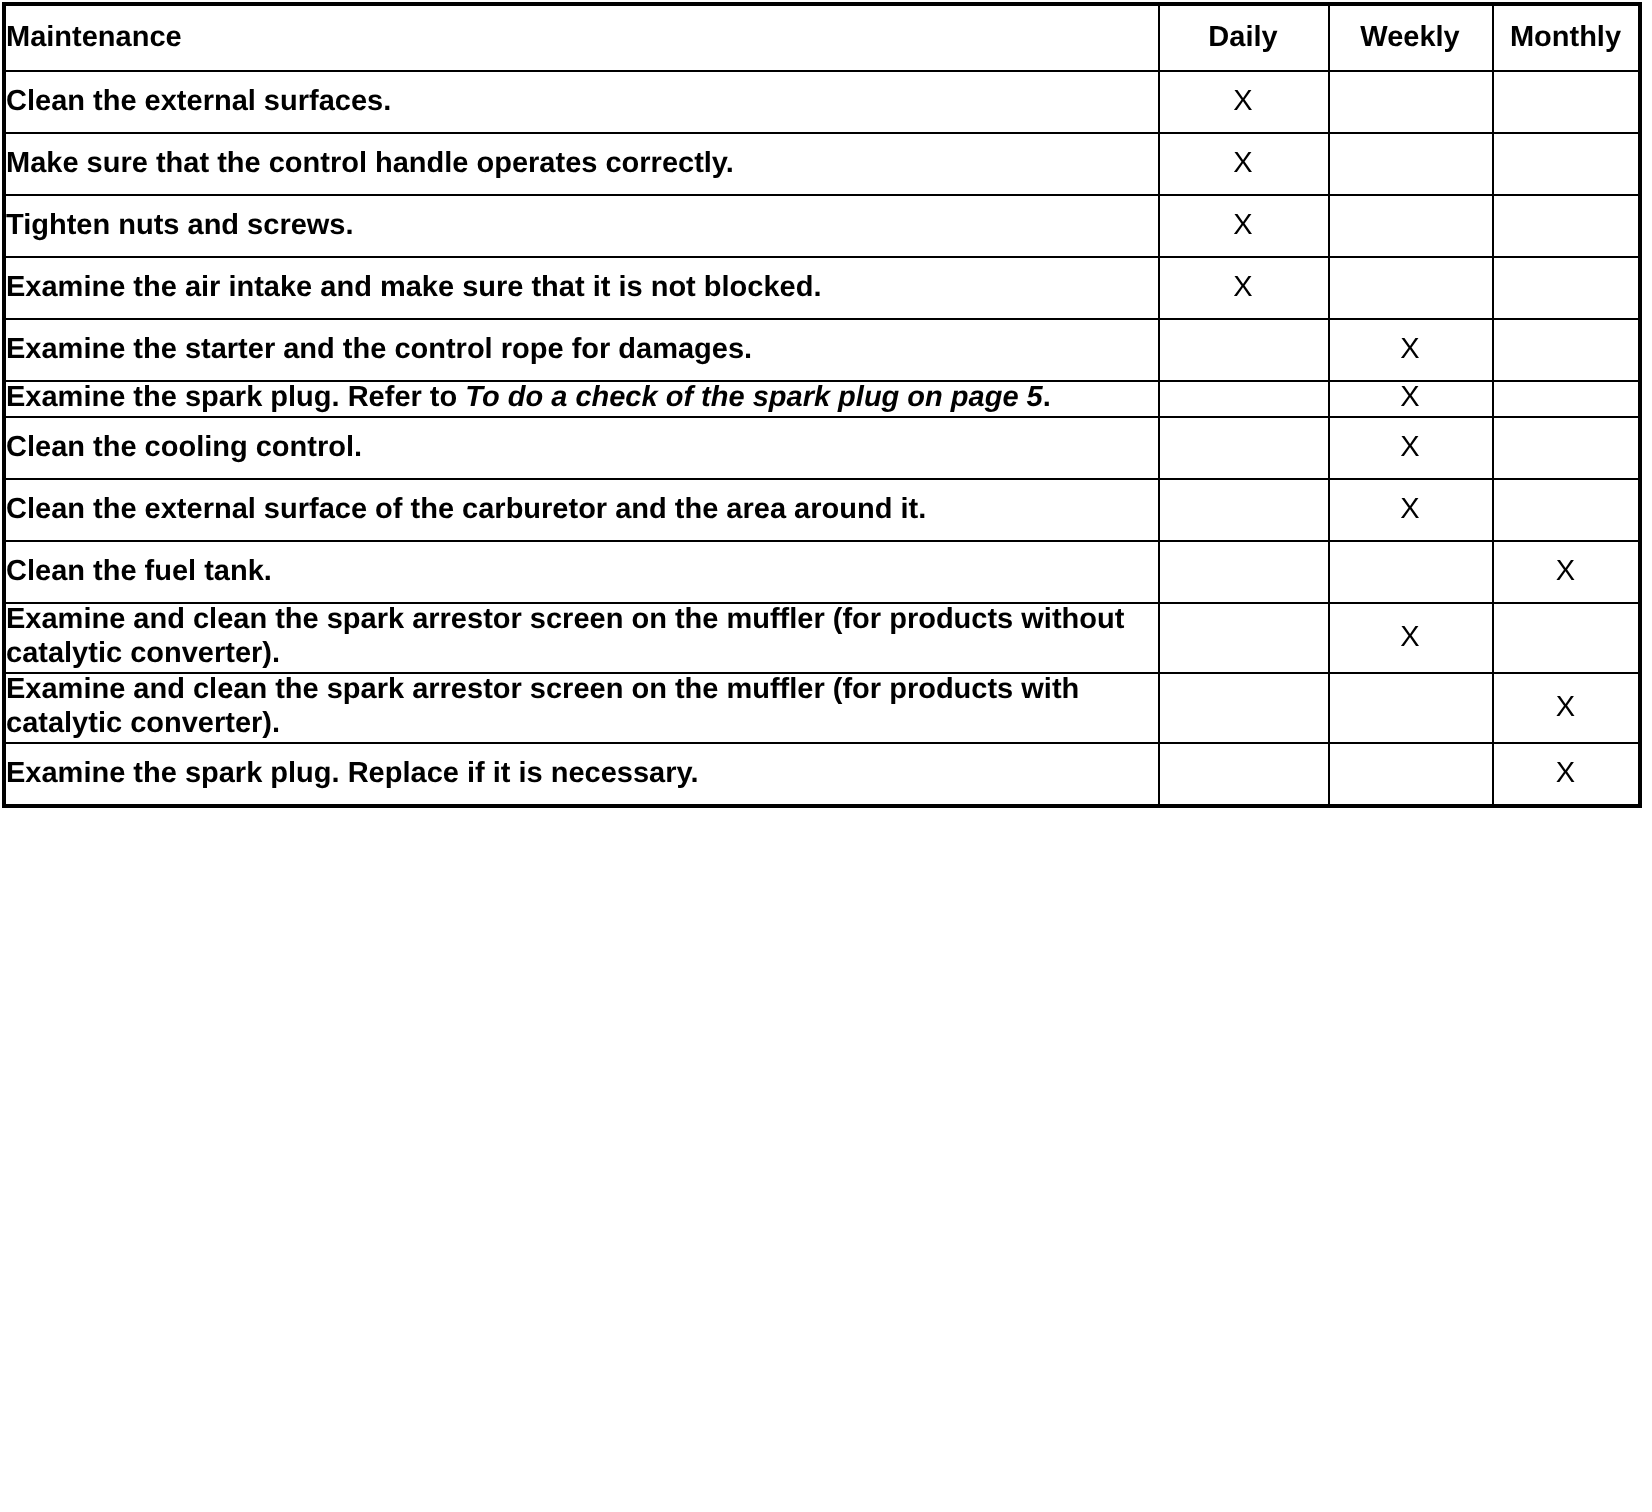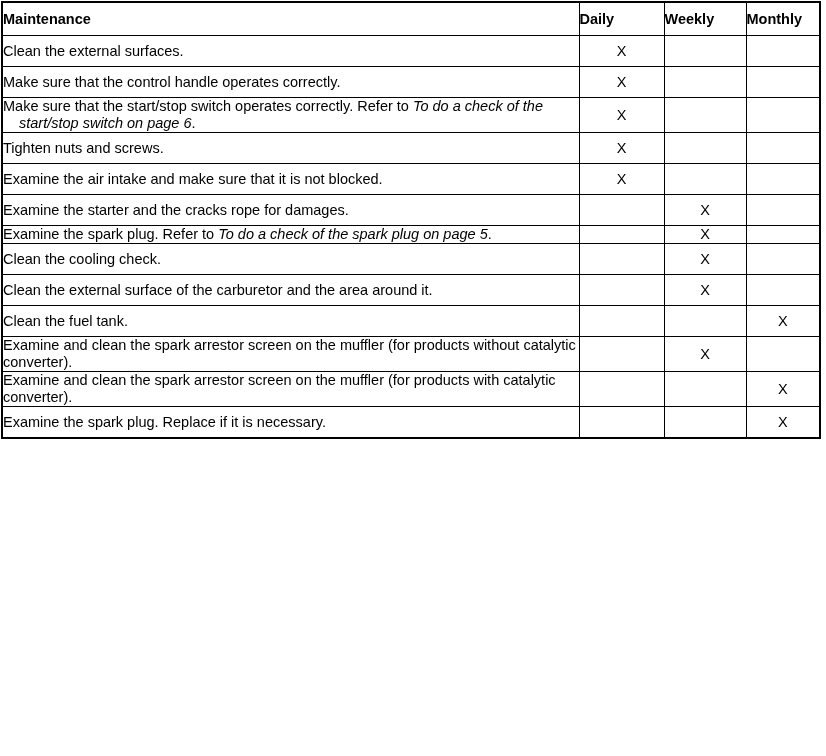--- a/index.html
+++ b/index.html
@@ -49,7 +49,7 @@
     padding: 0 0 0 13px;
   }
   th.mark-head {
-    text-align: left;
+    text-align: center;
   }
 
   

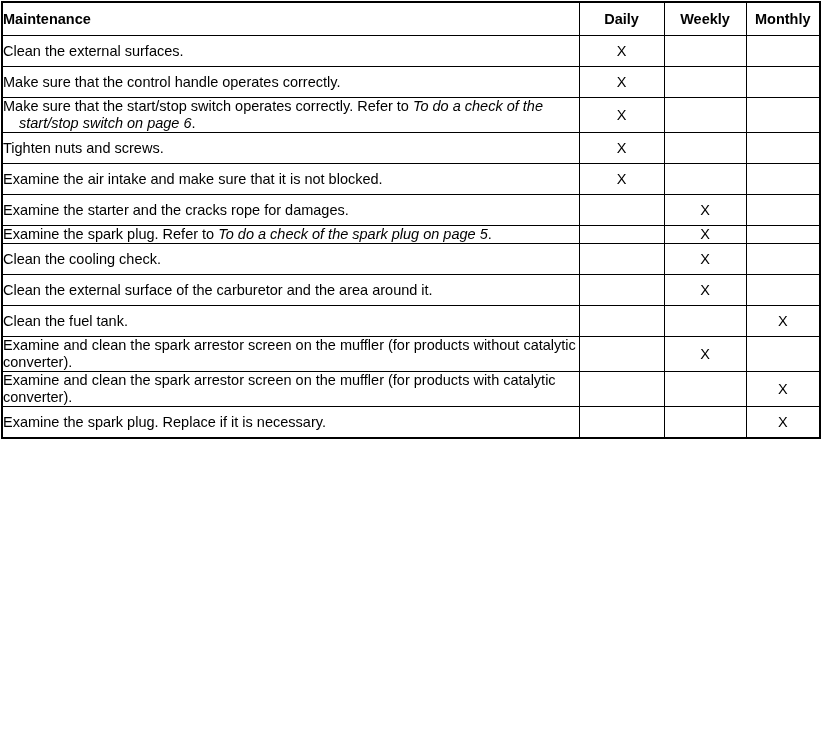--- a/index.html
+++ b/index.html
@@ -65,6 +65,7 @@
   
   td.task-cell .task-text {
     display: block;
+    font-weight: bold;
   }
   td.task-cell.hang .task-text {
     padding-left: 16px;

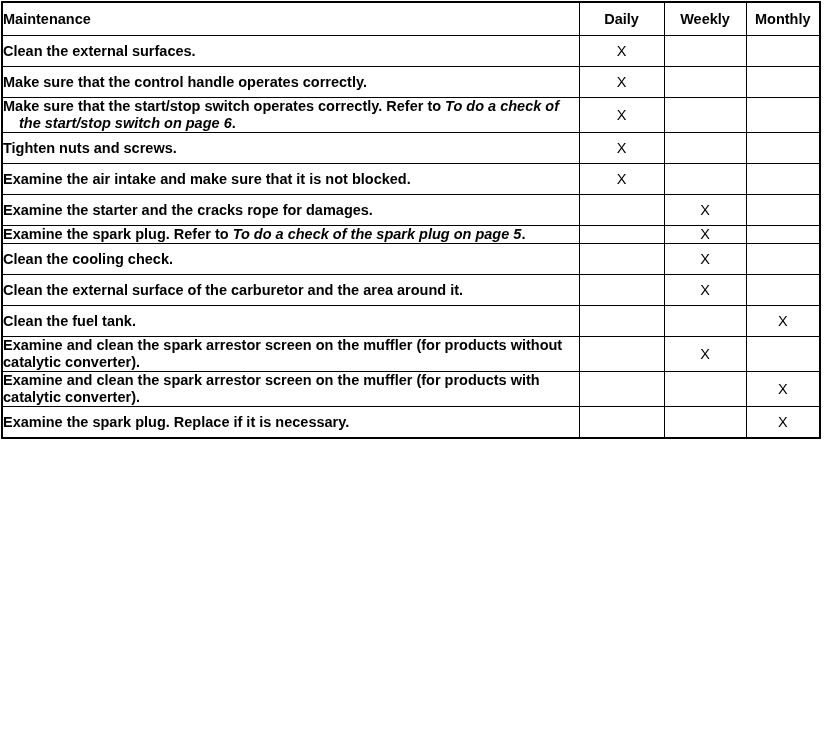--- a/index.html
+++ b/index.html
@@ -117,14 +117,6 @@
         <td class="mark-cell"></td>
         <td class="mark-cell"></td>
       </tr>
-      <tr>
-        <td class="task-cell hang">
-          <span class="task-text"><span>Make sure that the start/stop switch operates correctly. Refer to </span><span class="ital">To do a check of the start/stop switch on page 6</span><span>.</span></span>
-        </td>
-        <td class="mark-cell">X</td>
-        <td class="mark-cell"></td>
-        <td class="mark-cell"></td>
-      </tr>
       <tr class="h1">
         <td class="task-cell">
           <span class="task-text">Tighten nuts and screws.</span>

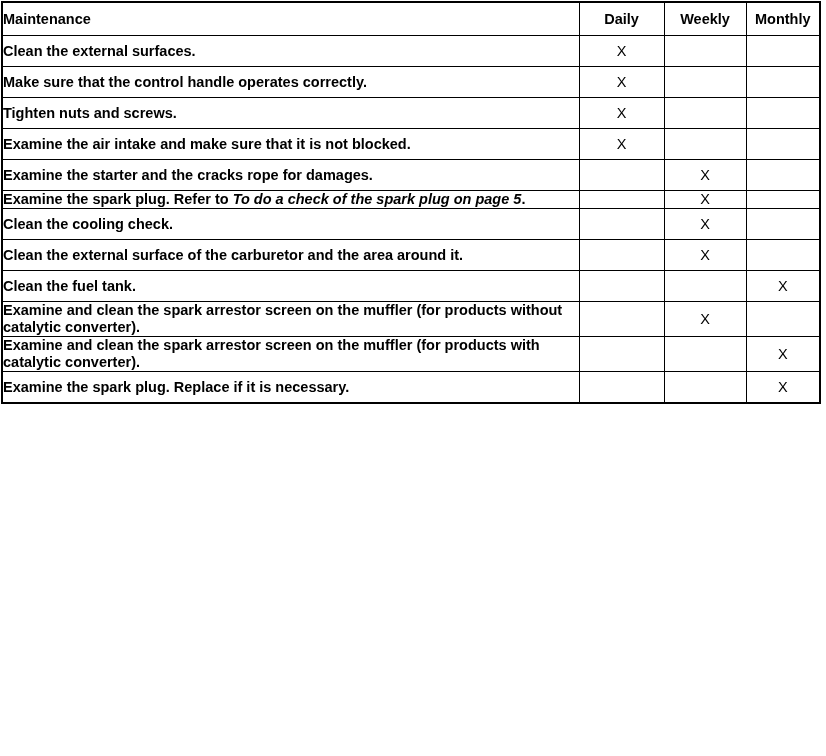--- a/index.html
+++ b/index.html
@@ -135,7 +135,7 @@
       </tr>
       <tr class="h1">
         <td class="task-cell">
-          <span class="task-text">Examine the starter and the cracks rope for damages.</span>
+          <span class="task-text">Examine the starter and the control rope for damages.</span>
         </td>
         <td class="mark-cell"></td>
         <td class="mark-cell">X</td>

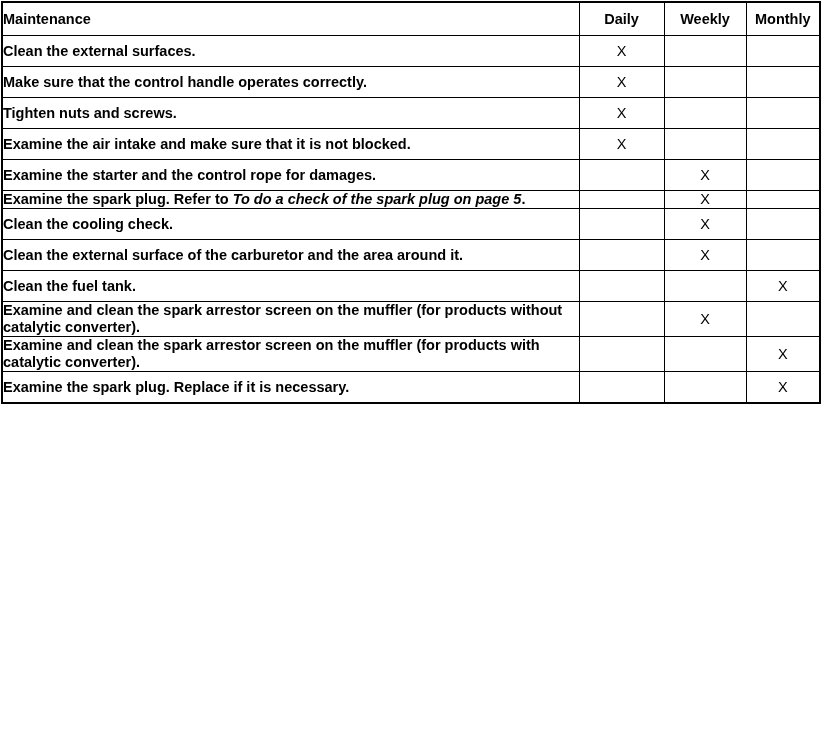--- a/index.html
+++ b/index.html
@@ -151,7 +151,7 @@
       </tr>
       <tr class="h1">
         <td class="task-cell">
-          <span class="task-text">Clean the cooling check.</span>
+          <span class="task-text">Clean the cooling control.</span>
         </td>
         <td class="mark-cell"></td>
         <td class="mark-cell">X</td>

